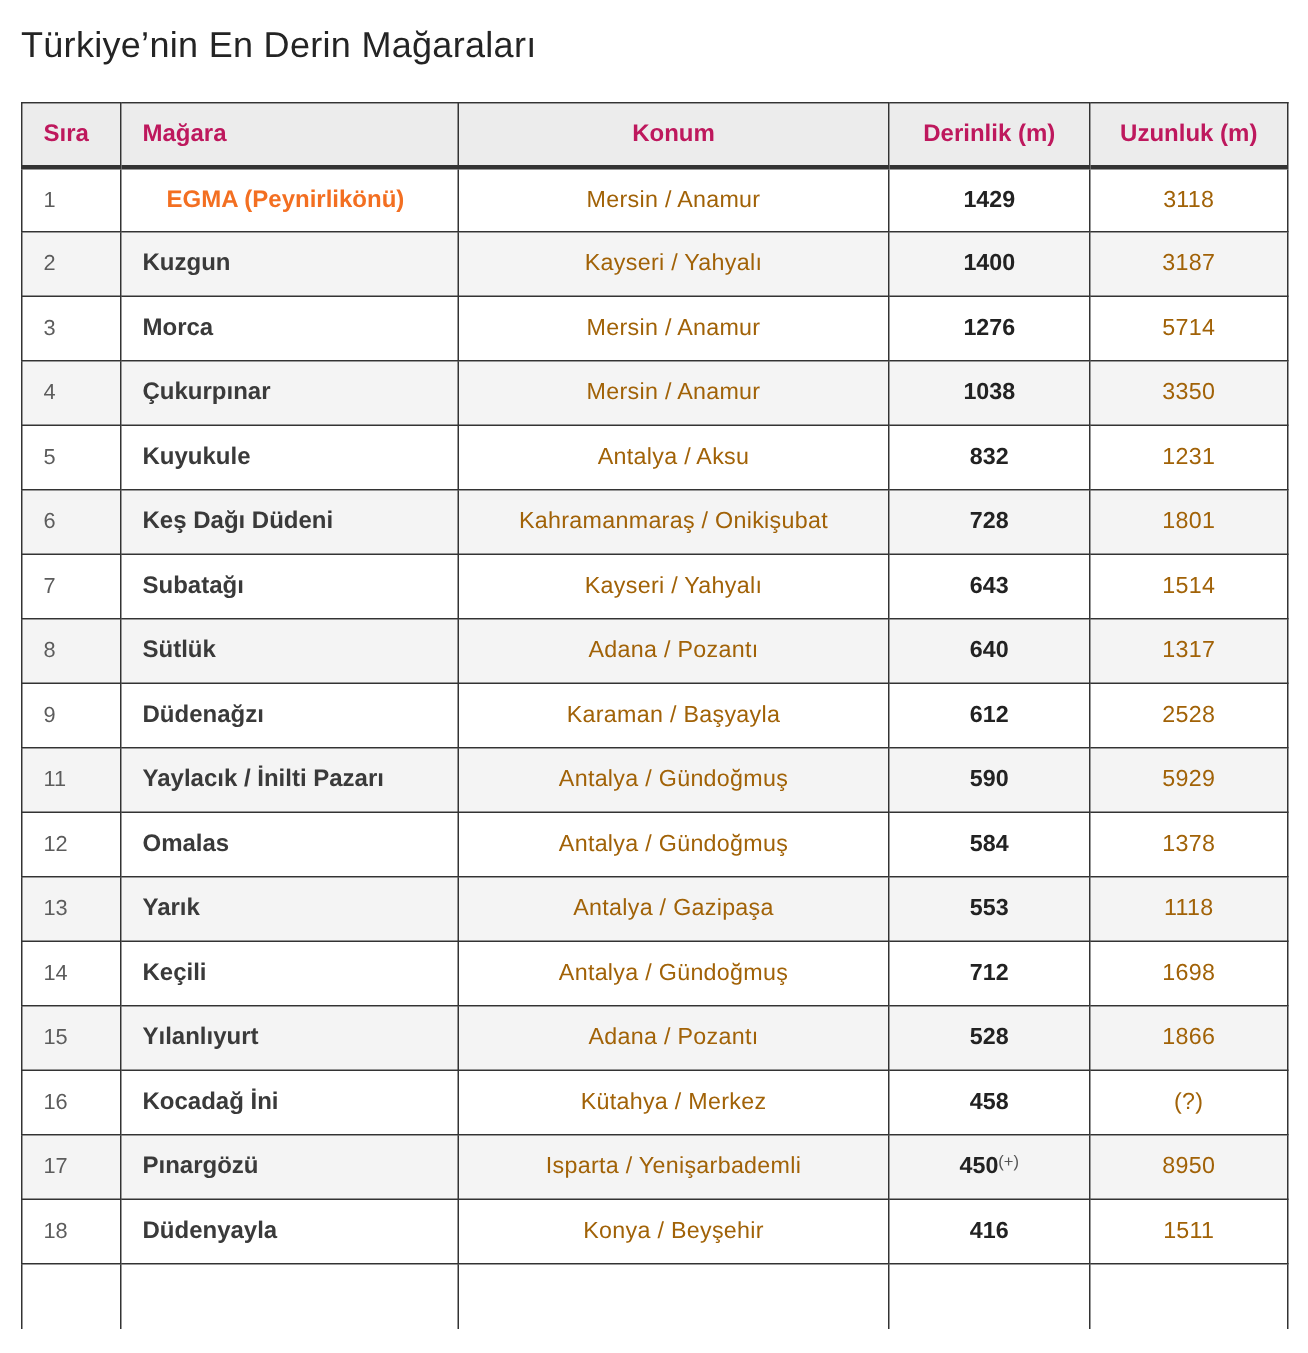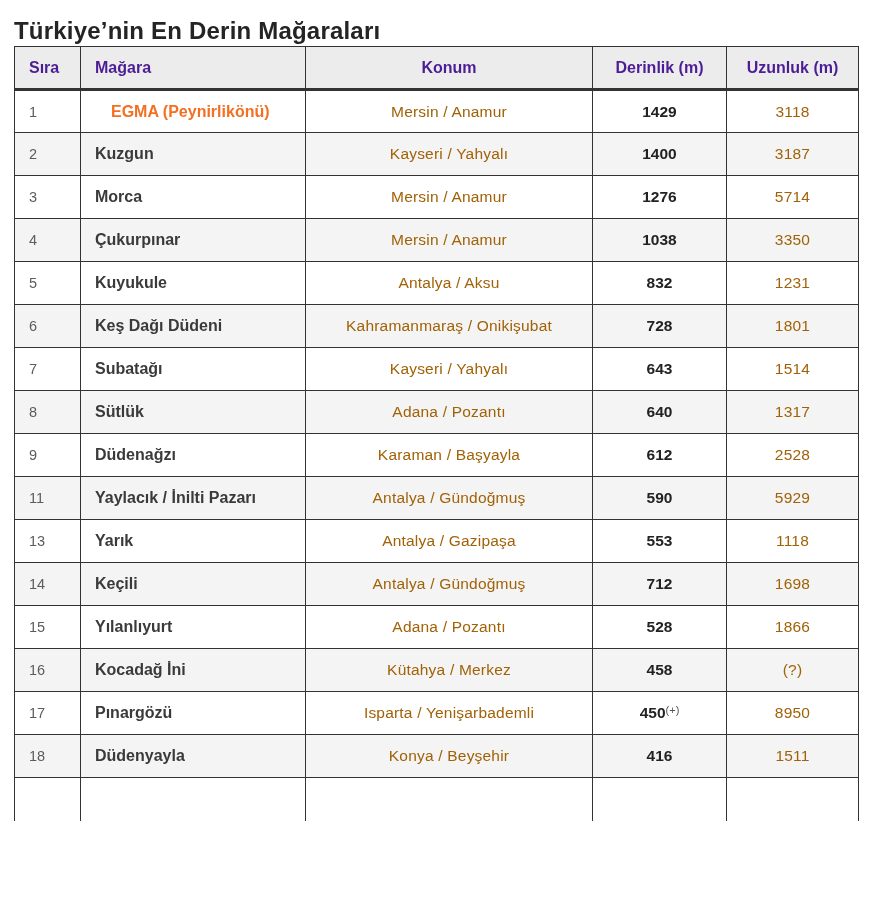--- a/index.html
+++ b/index.html
@@ -16,8 +16,9 @@
   h1.page-title {
     font-size: 24px;
     line-height: 30px;
-    font-weight: 700;
+    font-weight: 400;
     color: #242424;
+    margin-bottom: 22px;
     letter-spacing: 0.2px;
   }
   table.caves-table {

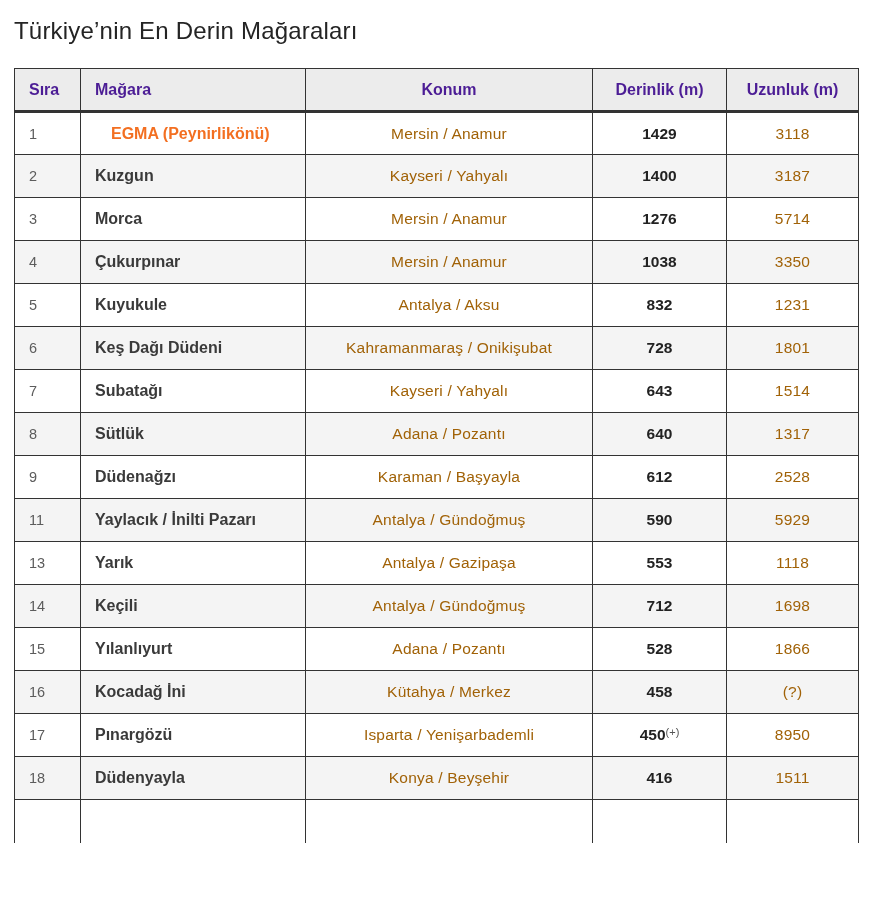--- a/index.html
+++ b/index.html
@@ -42,7 +42,7 @@
   }
   thead th {
     background: var(--header-bg, #ececec);
-    color: #4c1d95;
+    color: #be185d;
     font-weight: 700;
     font-size: 16px;
     border-bottom: 3px solid #333333;

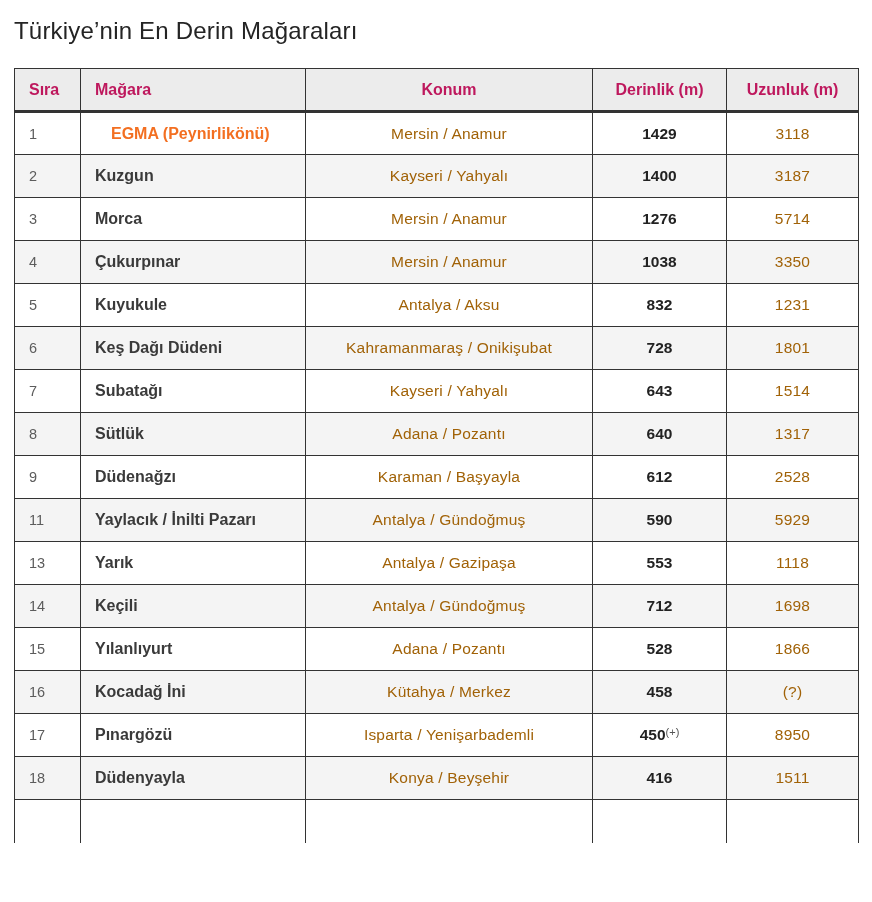--- a/index.html
+++ b/index.html
@@ -194,6 +194,13 @@
           <td class="col-uzunluk">5929</td>
         </tr>
         <tr>
+          <td class="col-sira">12</td>
+          <td class="col-magara"><span class="cave-name">Omalas</span></td>
+          <td class="col-konum">Antalya / Gündoğmuş</td>
+          <td class="col-derinlik"><span>584</span></td>
+          <td class="col-uzunluk">1378</td>
+        </tr>
+        <tr>
           <td class="col-sira">13</td>
           <td class="col-magara"><span class="cave-name">Yarık</span></td>
           <td class="col-konum">Antalya / Gazipaşa</td>

